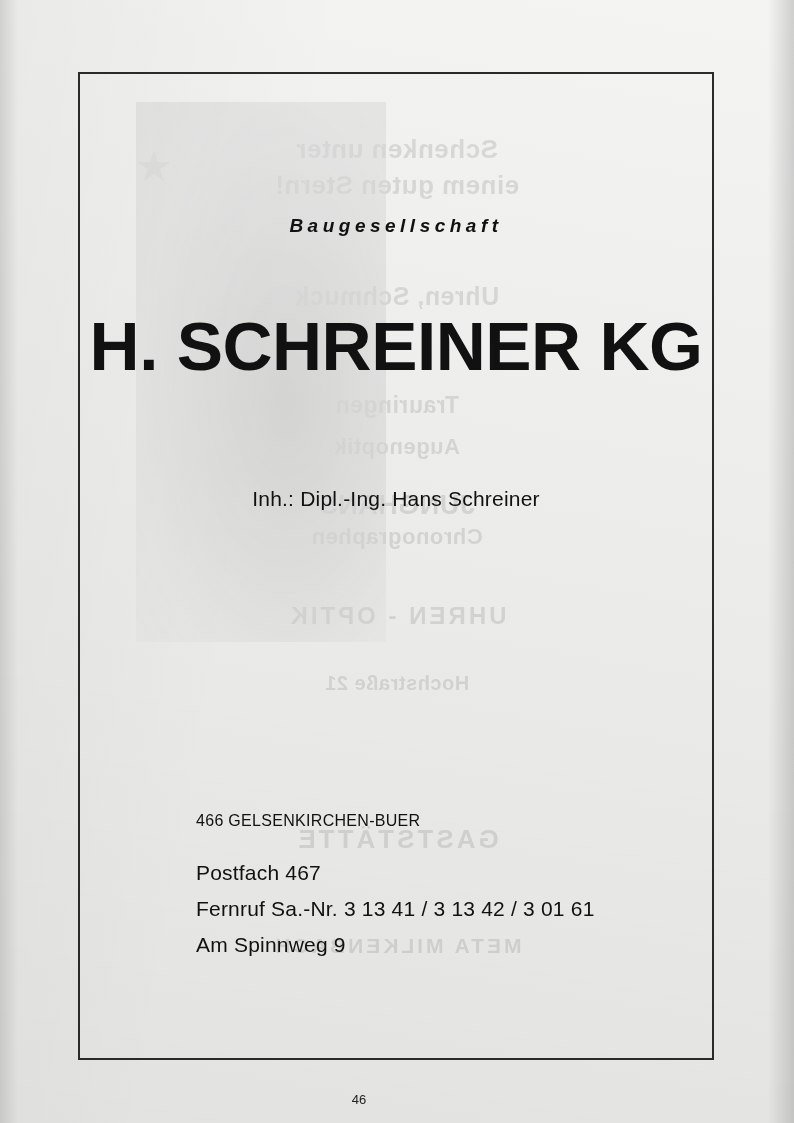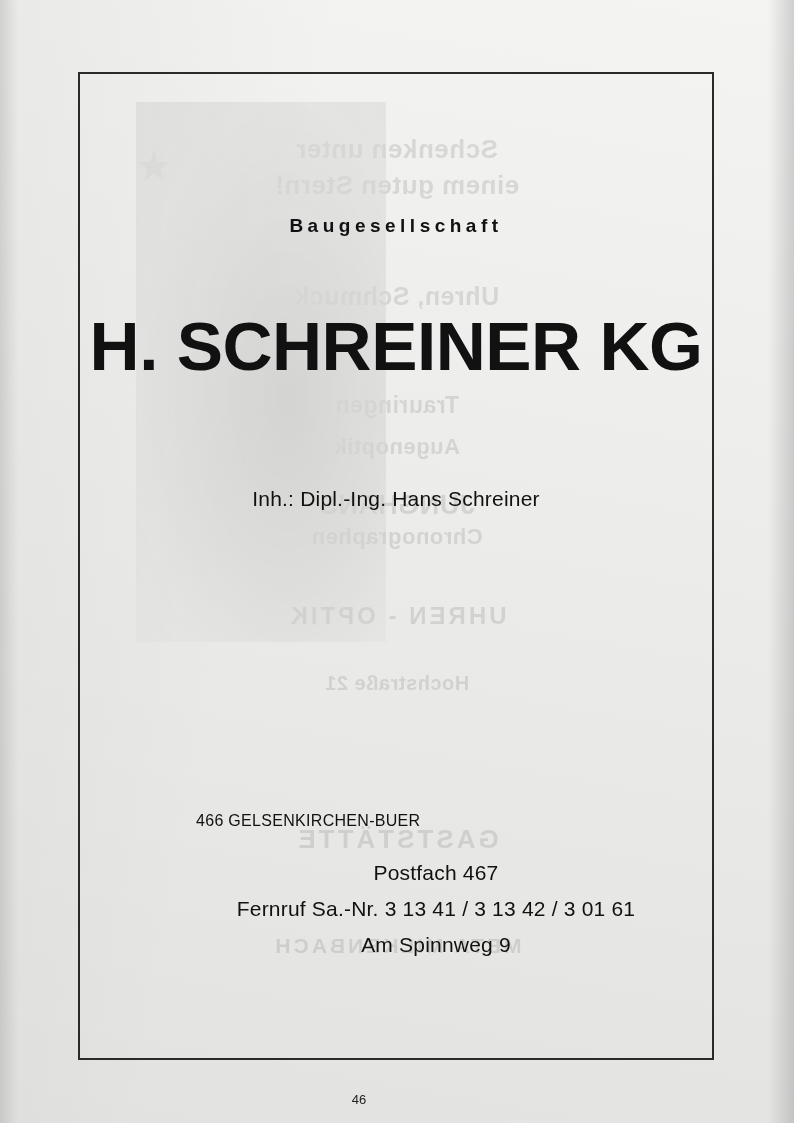--- a/index.html
+++ b/index.html
@@ -95,6 +95,7 @@
     font-size: 19px;
     font-weight: bold;
     letter-spacing: 4.5px;
+    font-style: italic;
   }
 
   .company {

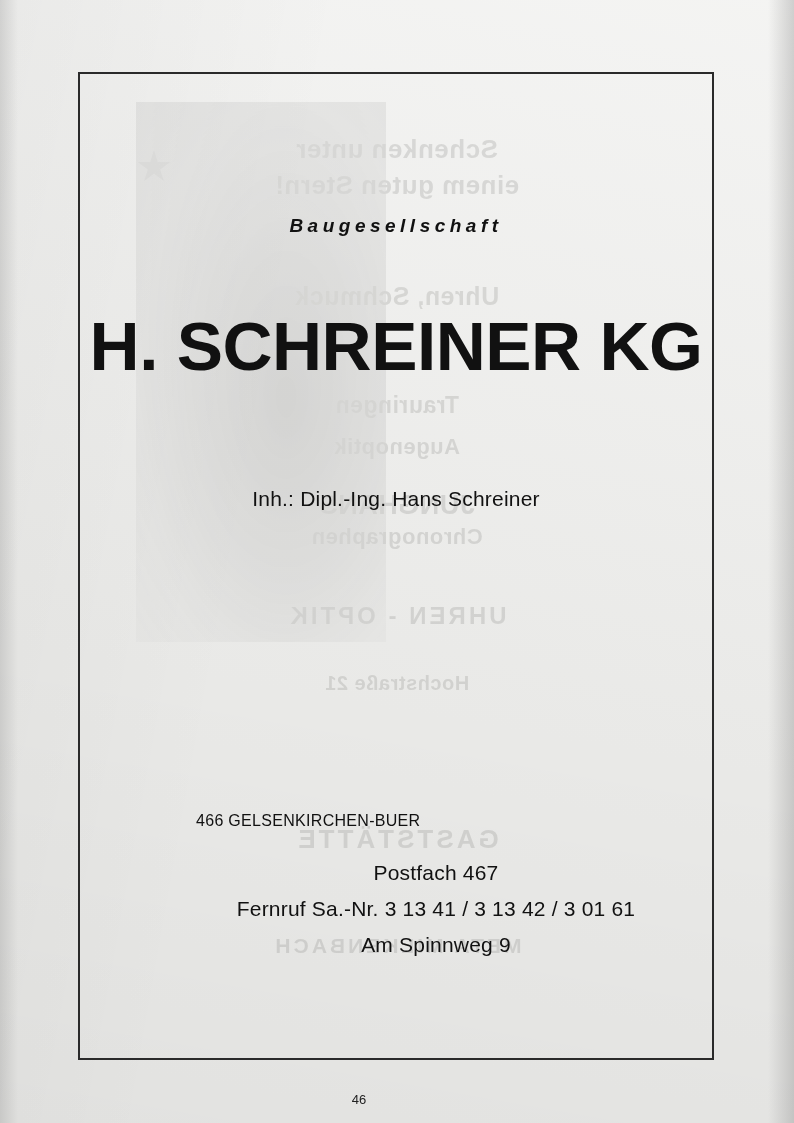--- a/index.html
+++ b/index.html
@@ -150,7 +150,6 @@
     font-size: 21px;
     letter-spacing: 0.2px;
     margin-bottom: 12px;
-    text-align: center;
   }
 
   .page-number {

